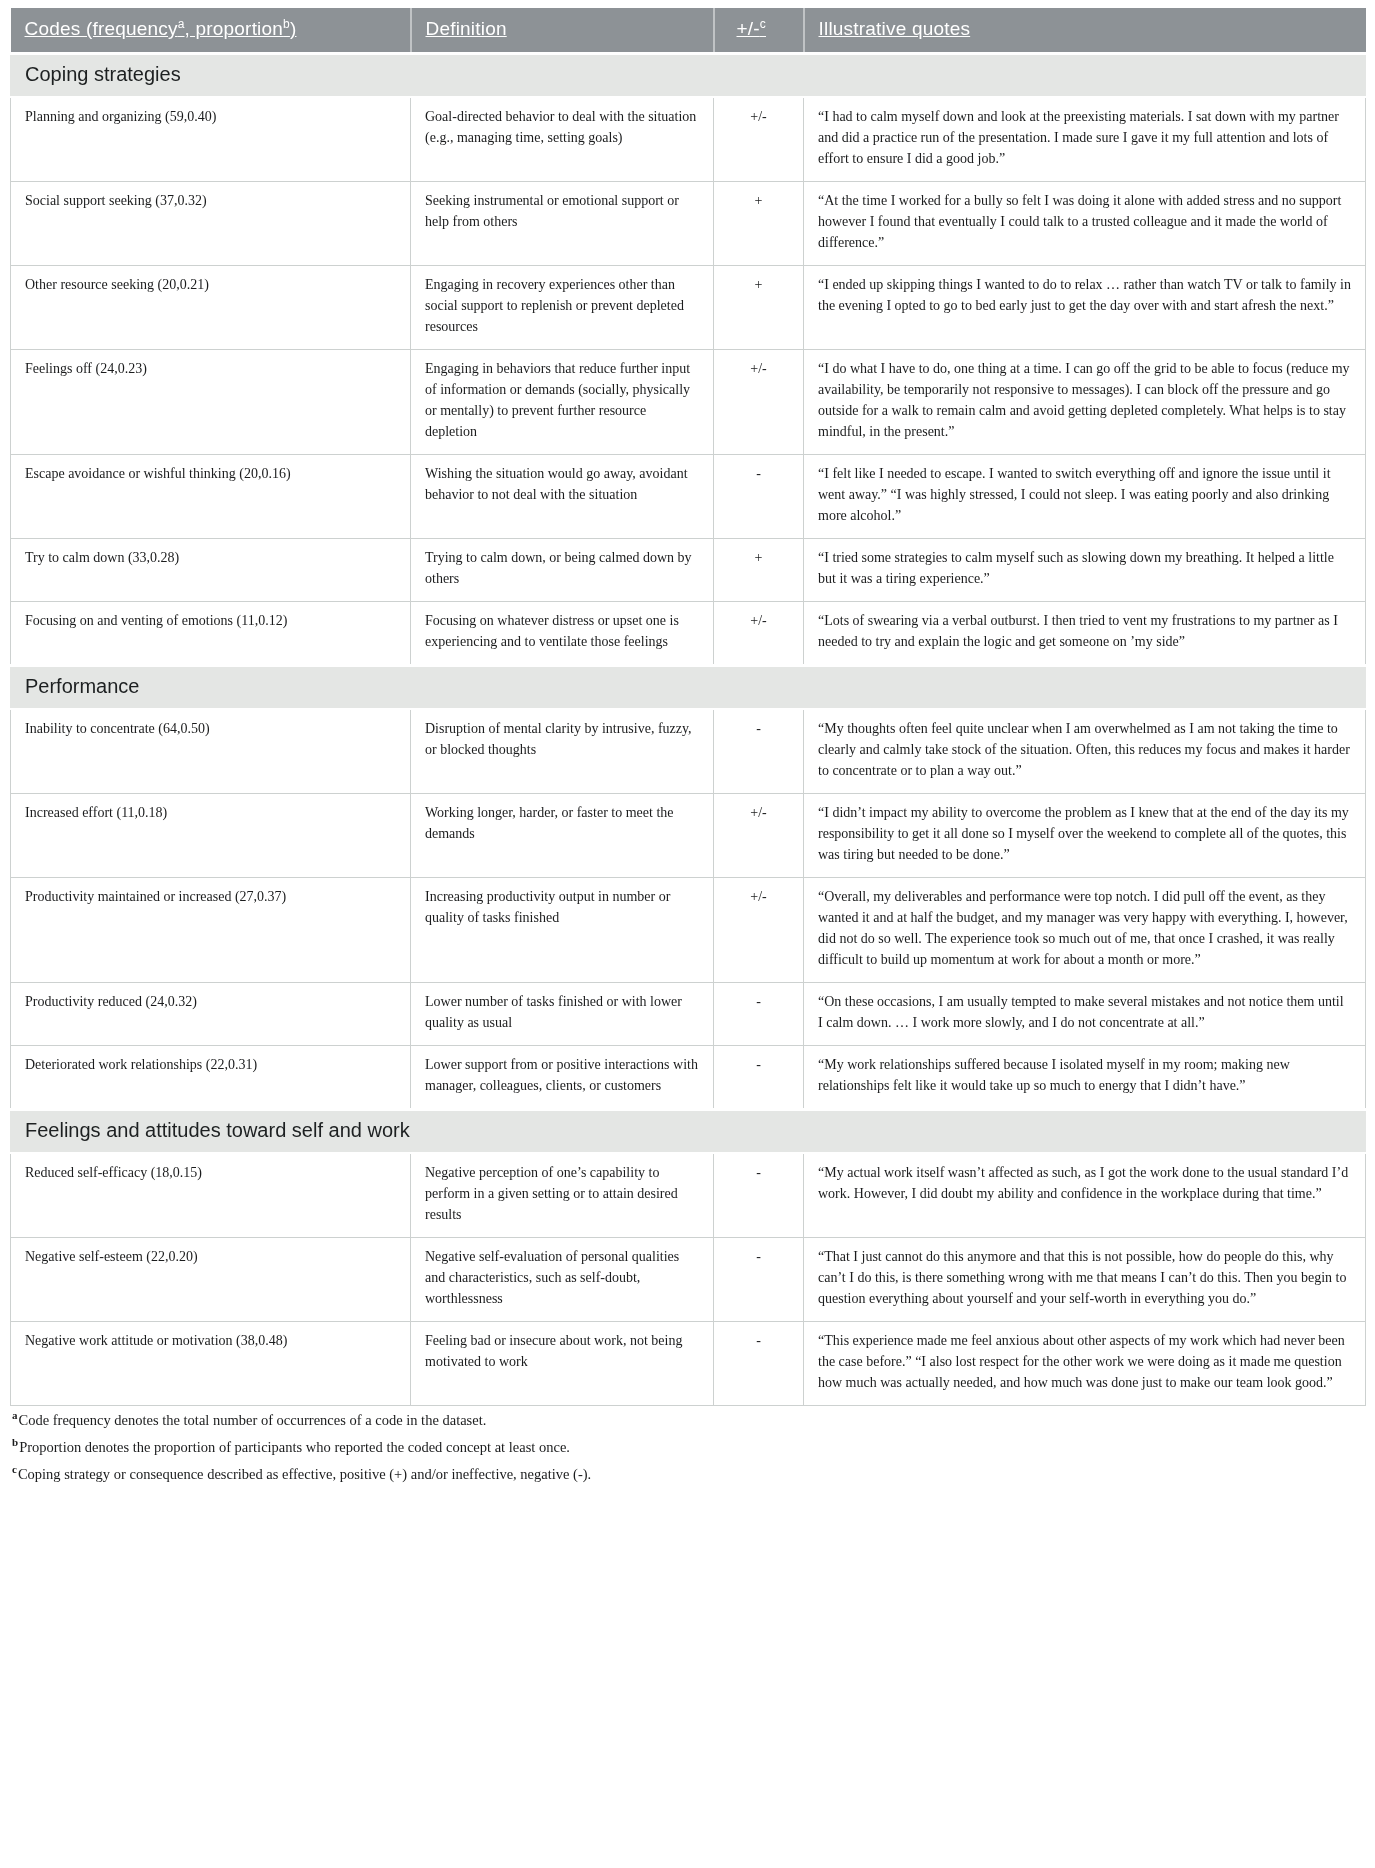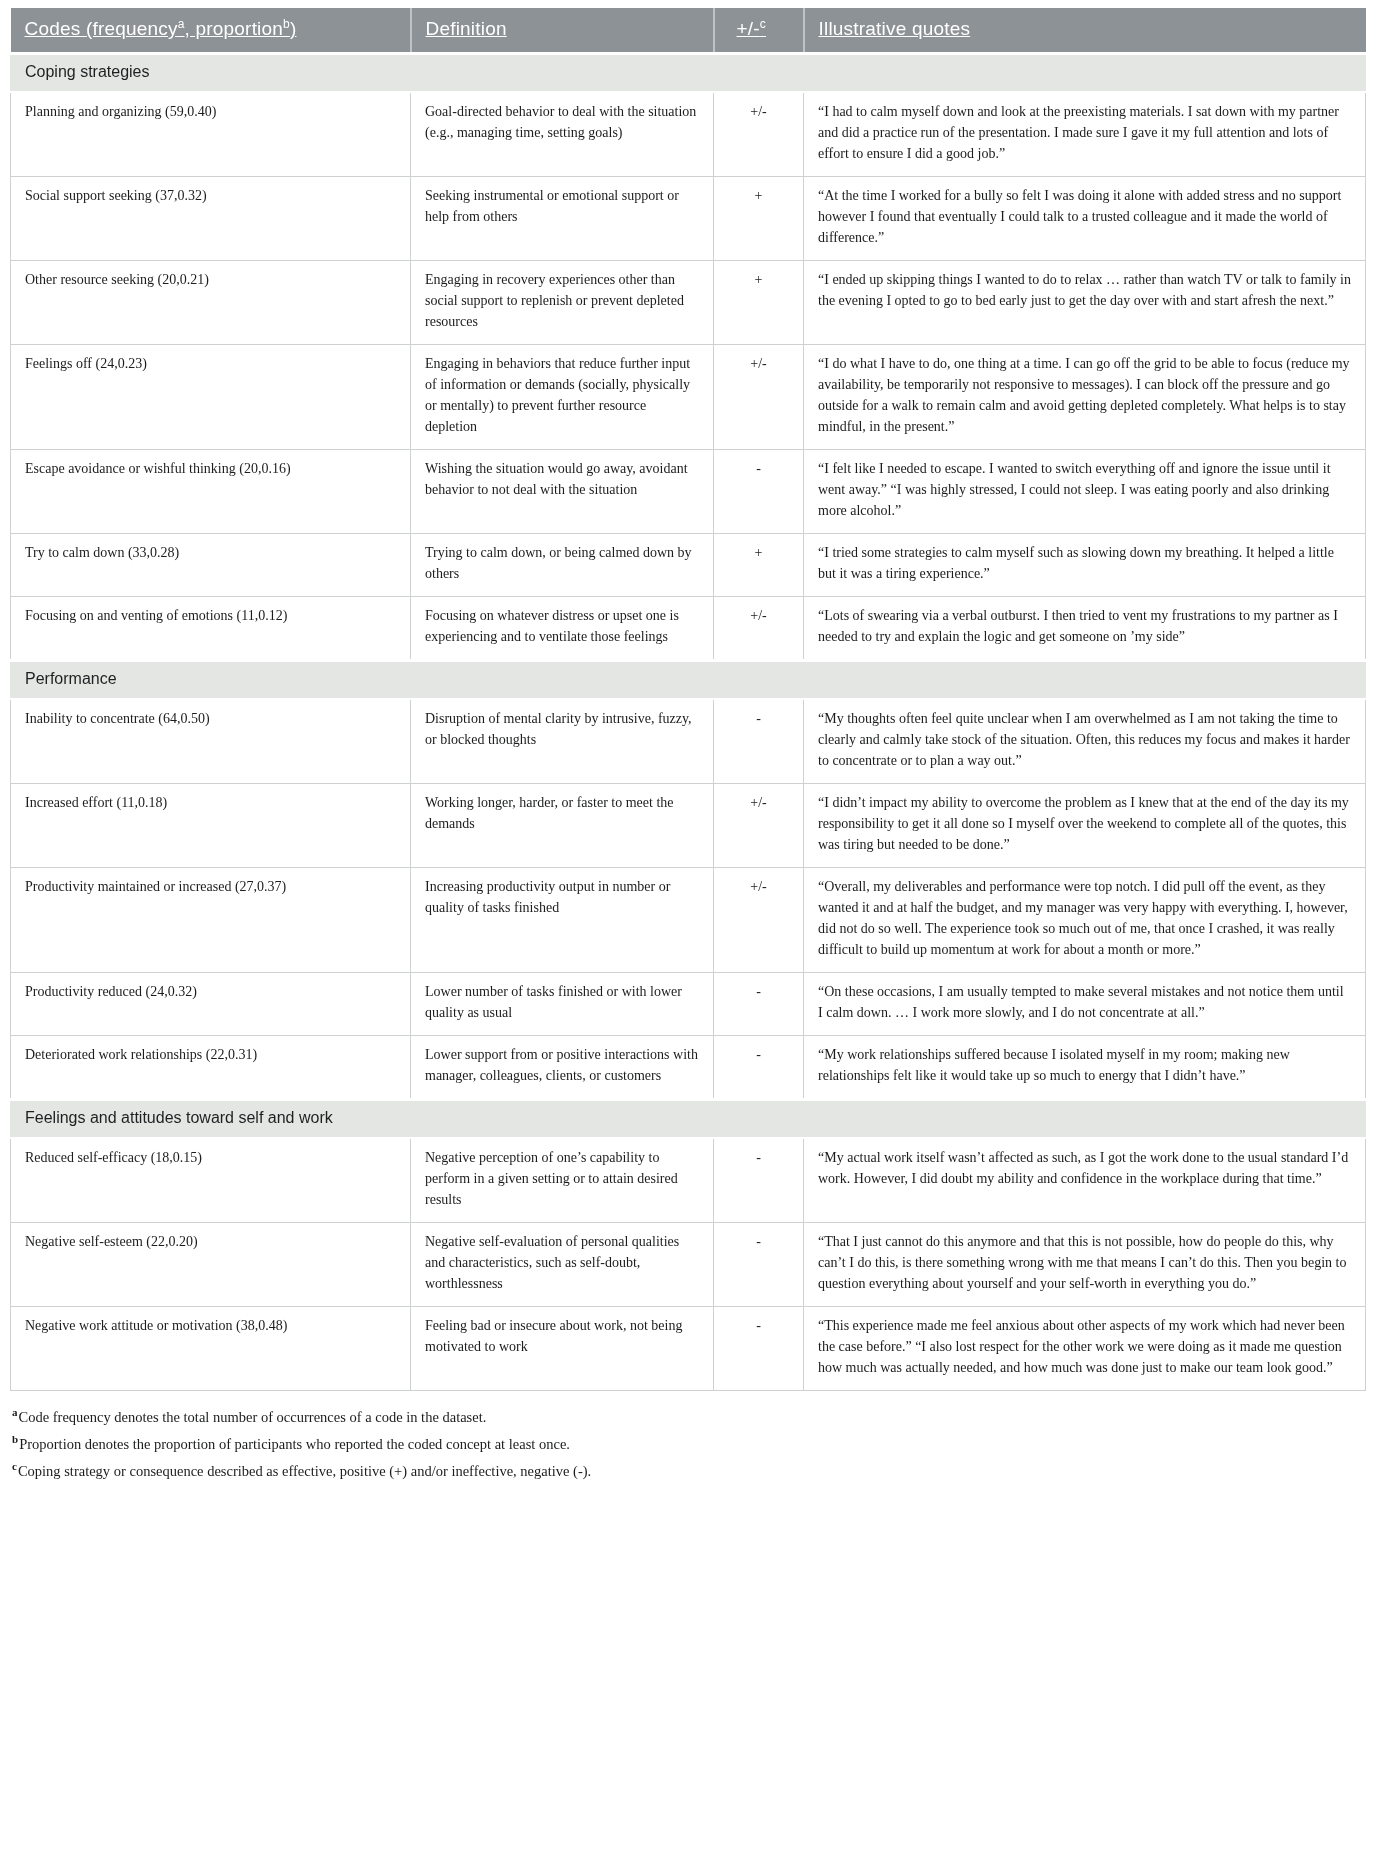--- a/index.html
+++ b/index.html
@@ -53,7 +53,7 @@
   tr.section-row td {
     background: var(--section-bg);
     font-family: "Liberation Sans", sans-serif;
-    font-size: 16px;
+    font-size: 20px;
     color: #1d2021;
     padding: 8px 14px 10px 14px;
     border-top: 3px solid #fff;

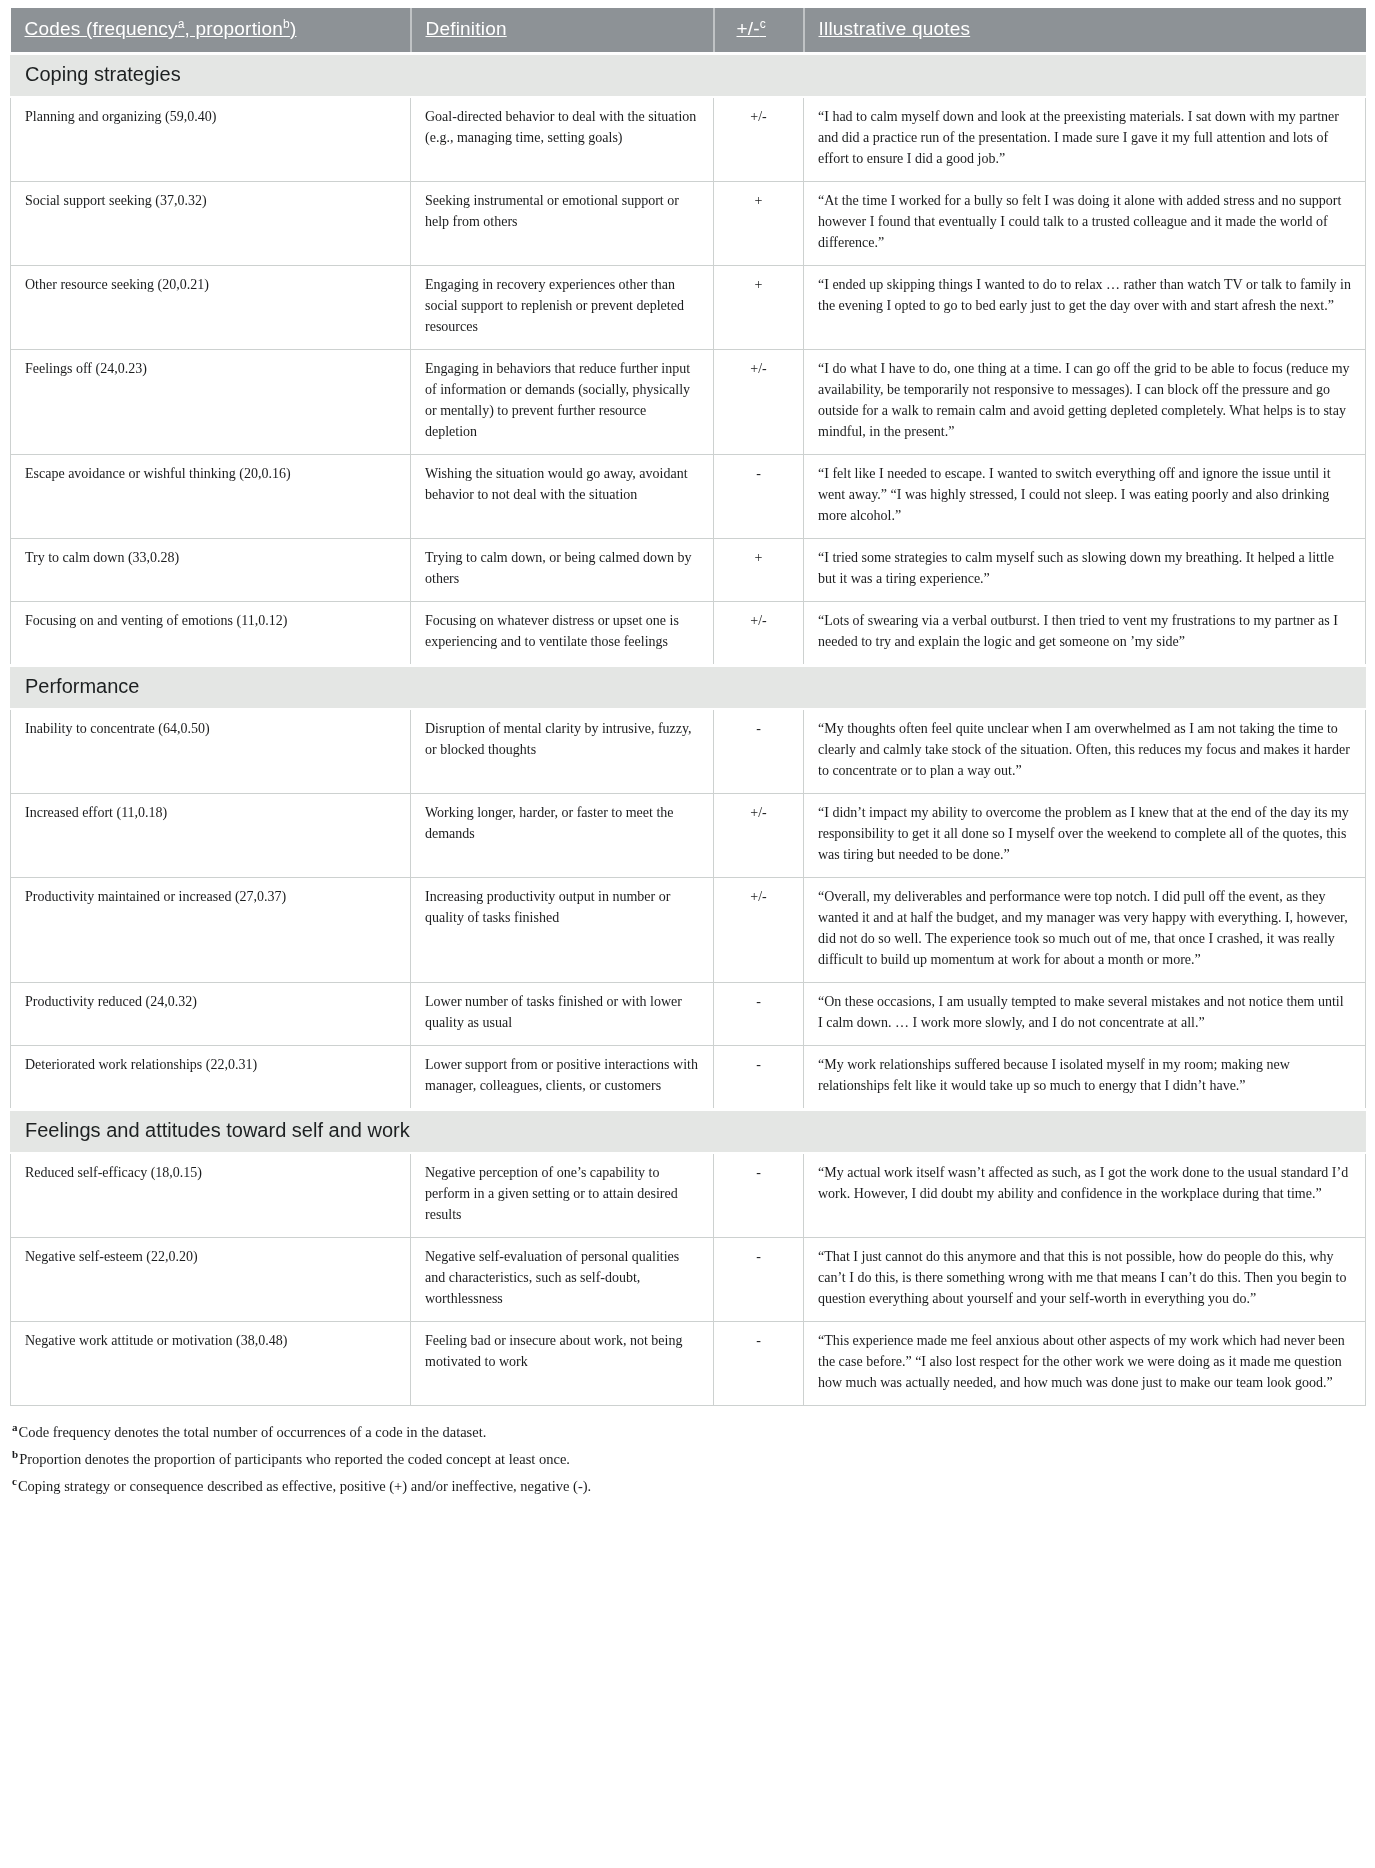--- a/index.html
+++ b/index.html
@@ -78,7 +78,6 @@
   td.quote-cell { padding-right: 18px; margin-top: 8px; }
 
   .footnotes {
-    margin-top: 12px;
     padding-left: 2px;
     font-size: 14.5px;
     line-height: 1.72;

